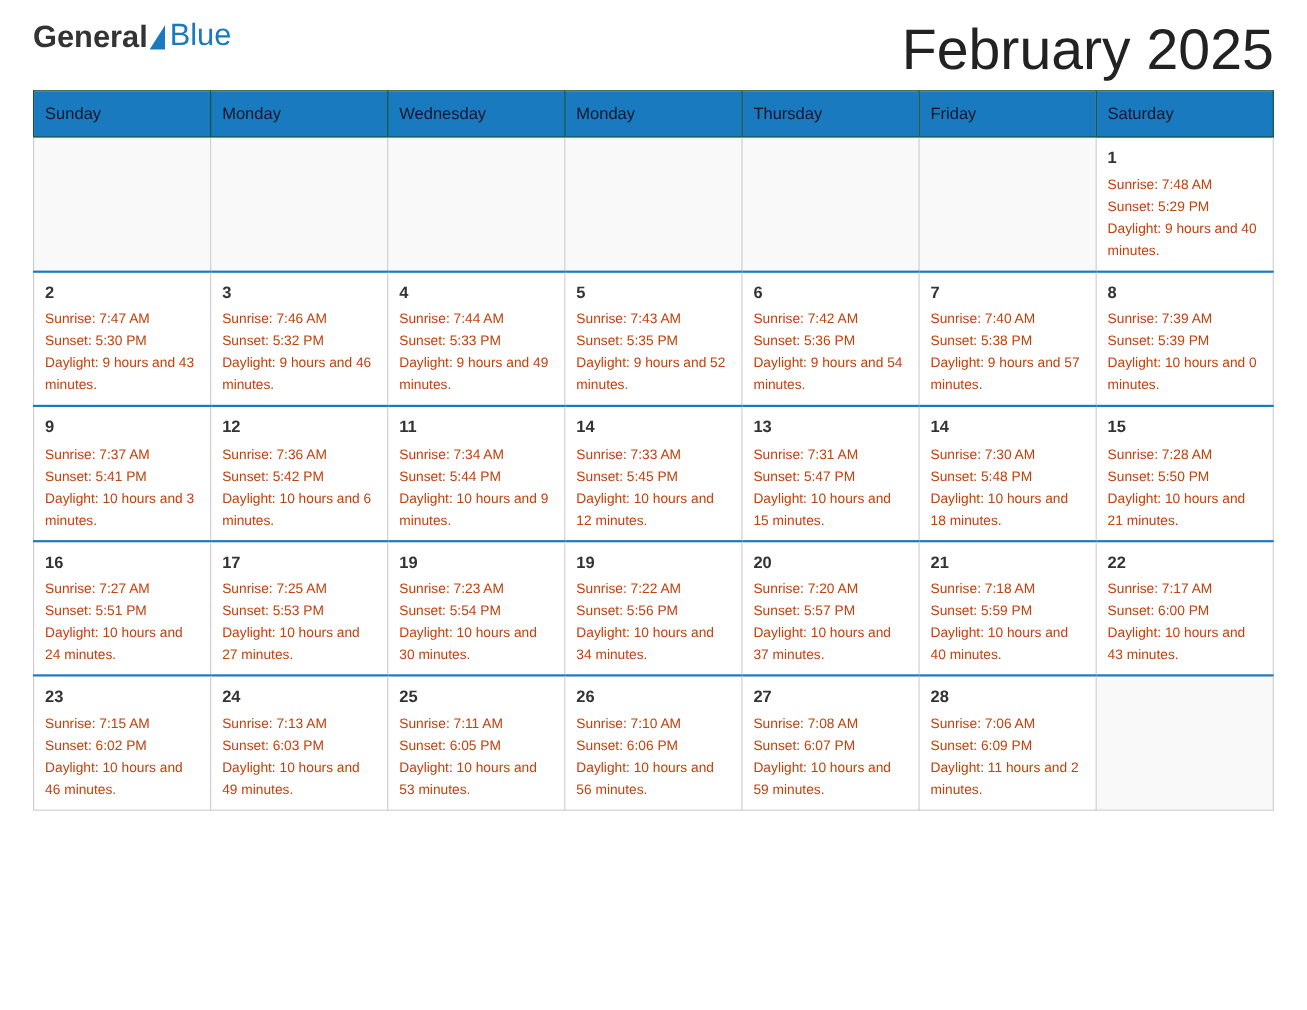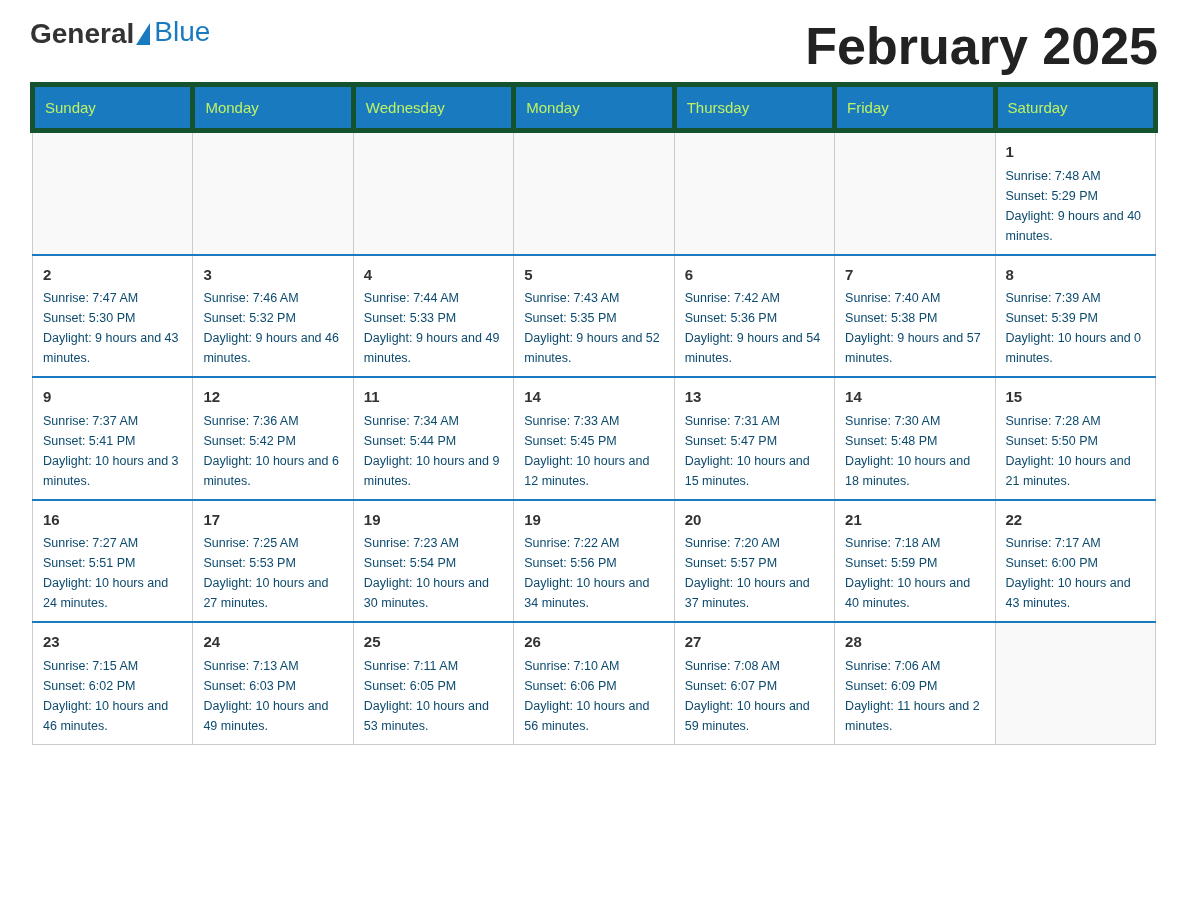--- a/index.html
+++ b/index.html
@@ -51,7 +51,7 @@
     }
     .month-title {
       font-size: 52px;
-      font-weight: bold;
+      font-weight: normal;
       color: #222;
       line-height: 1;
     }

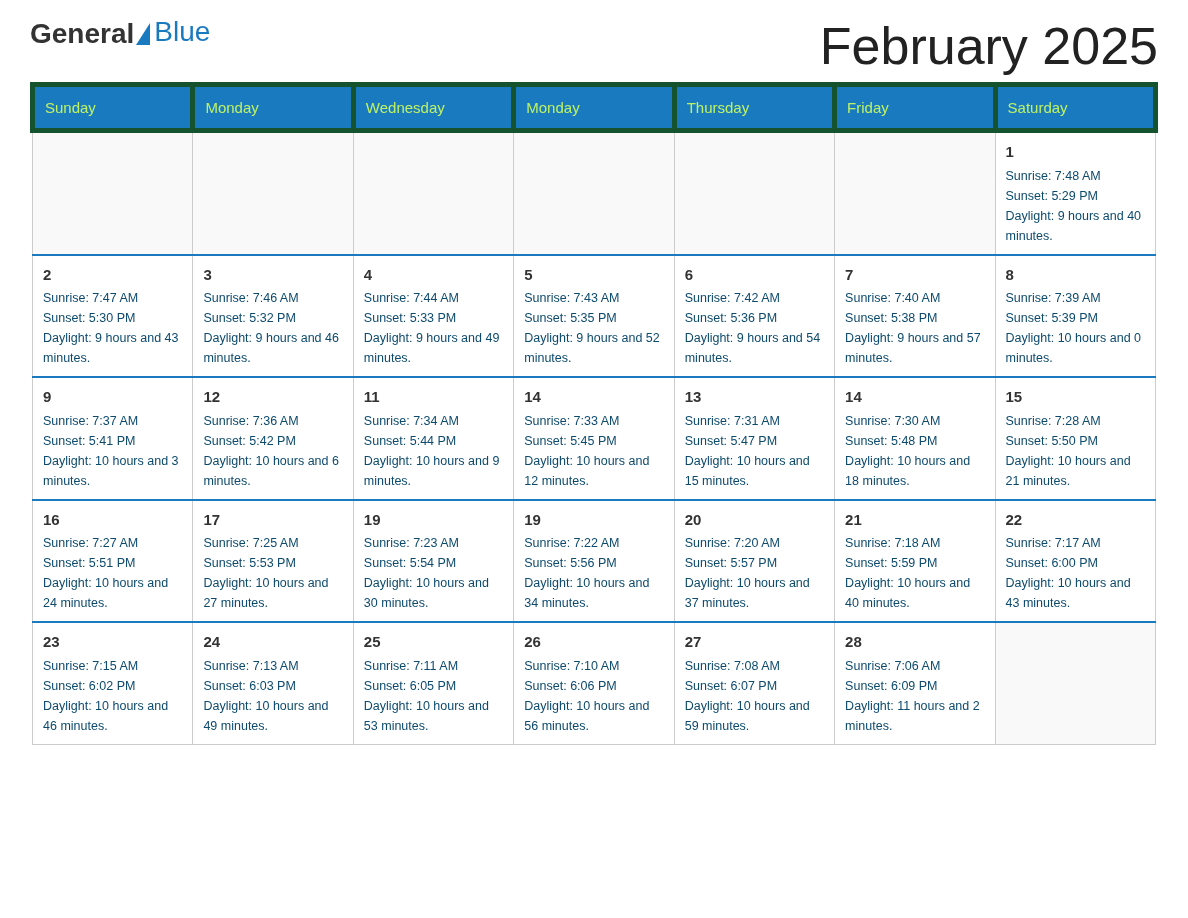--- a/index.html
+++ b/index.html
@@ -67,12 +67,12 @@
     }
     .calendar th {
       background-color: #1a7abf;
-      color: #bef264;
+      color: #0f172a;
       font-size: 15px;
       font-weight: normal;
       padding: 12px 10px;
       text-align: left;
-      border: 5px solid #14532d;
+      border: 1px solid #14532d;
     }
     .calendar td {
       vertical-align: top;

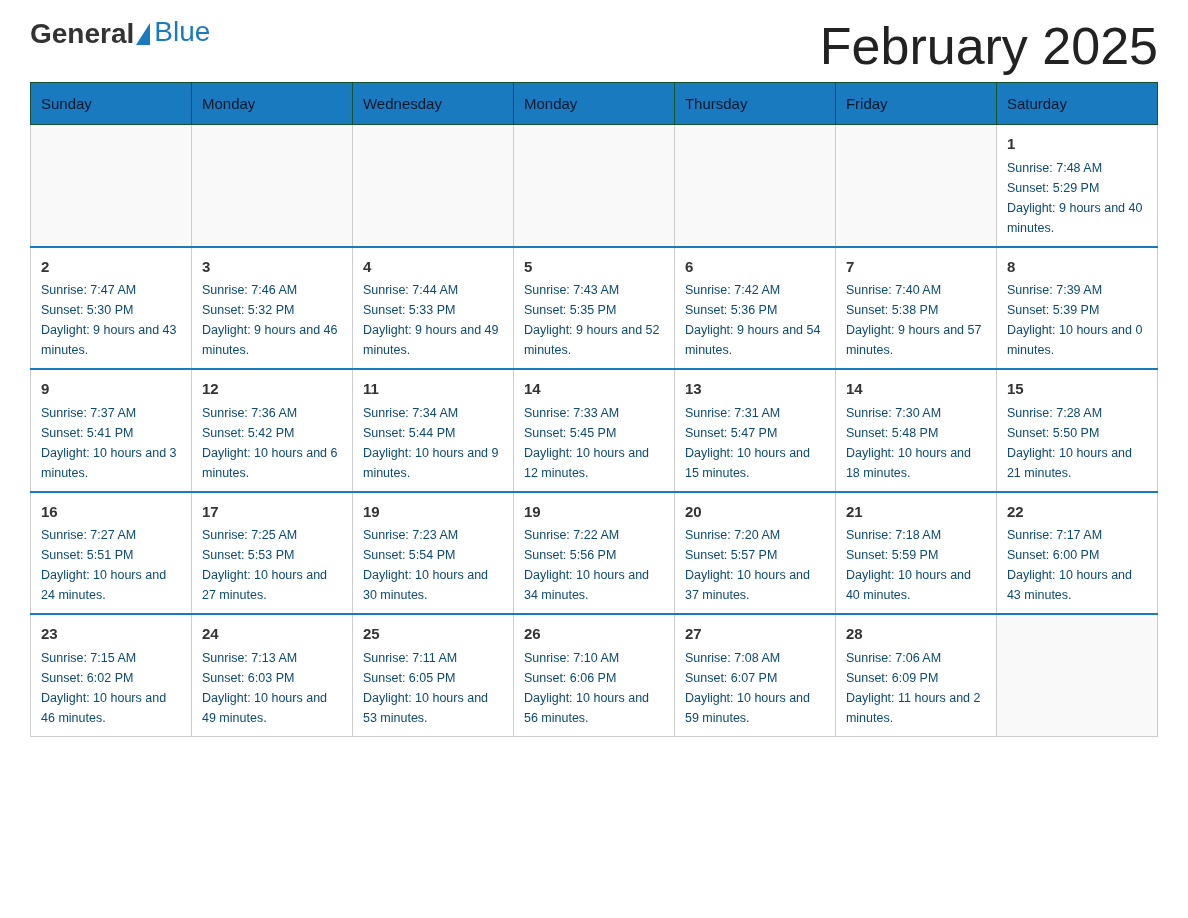--- a/index.html
+++ b/index.html
@@ -92,7 +92,7 @@
     }
     .day-info {
       font-size: 12.5px;
-      color: #0c4a6e;
+      color: #c2410c;
       line-height: 1.6;
     }
     .empty-cell {

